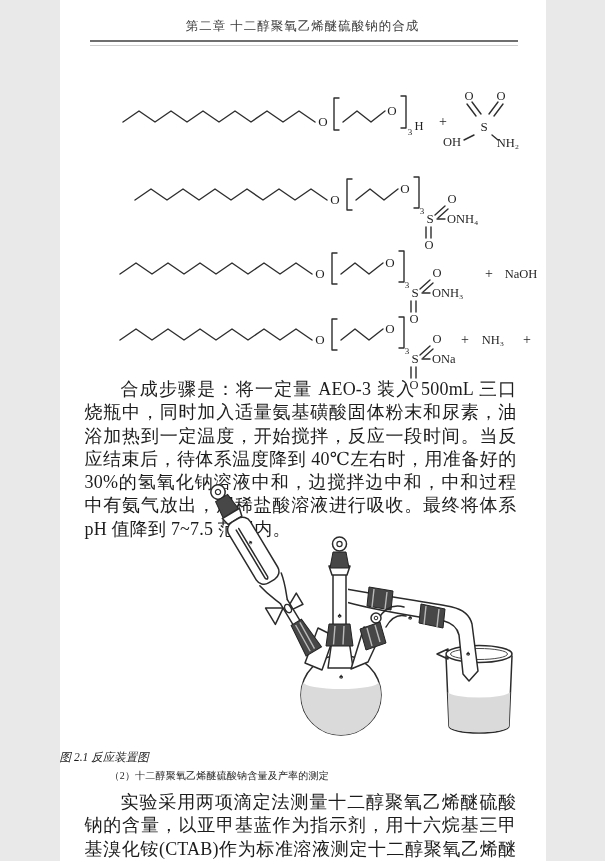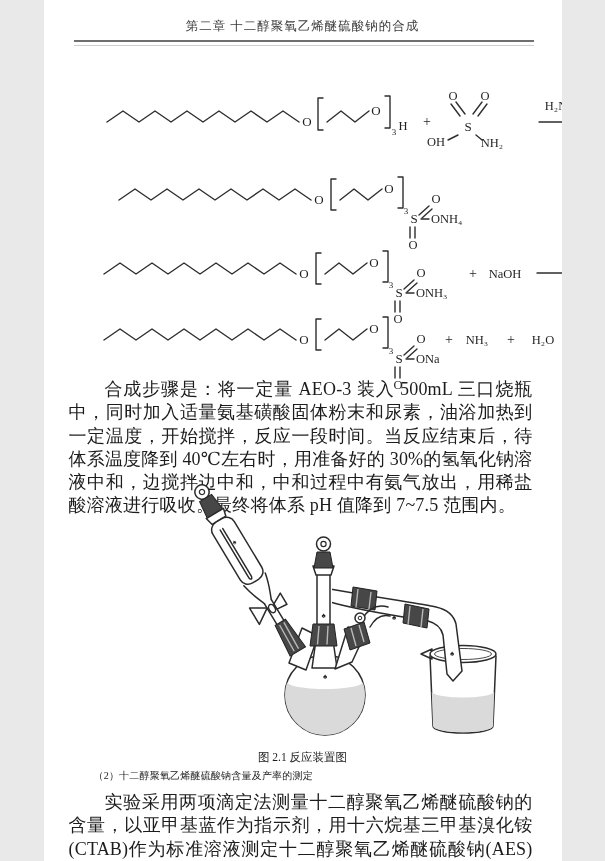--- a/index.html
+++ b/index.html
@@ -6,7 +6,7 @@
   .page{
     position:relative;width:486px;height:861px;background:#ffffff;
     font-family:"Liberation Serif","DejaVu Serif",serif;color:#1c1c1c;
-    overflow:hidden;margin:0 auto;padding-left:32px;
+    overflow:hidden;margin:0 auto;
   }
   .hdr{
     position:absolute;top:18px;left:0;right:0;text-align:center;

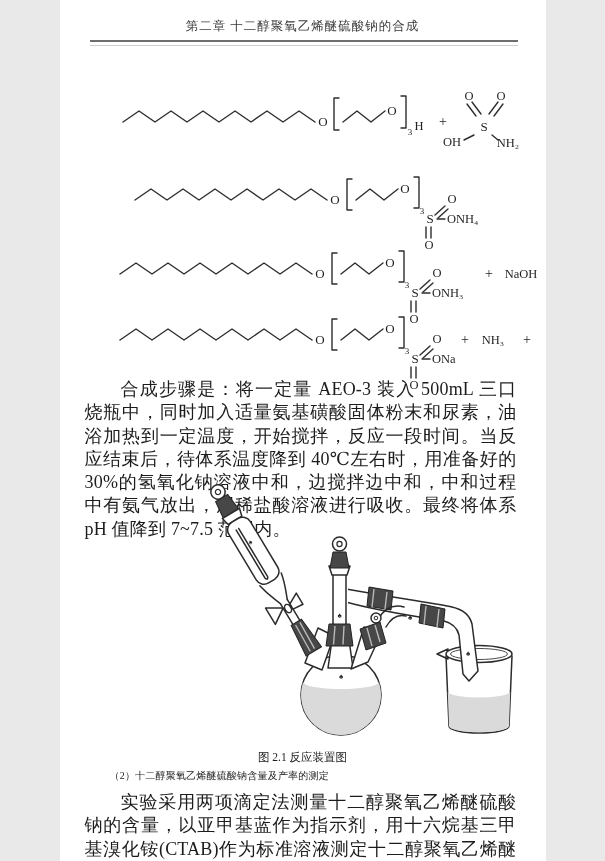--- a/index.html
+++ b/index.html
@@ -18,7 +18,7 @@
     position:absolute;left:25px;right:29px;font-size:18px;line-height:23.3px;
     text-align:justify;text-indent:2em;letter-spacing:.2px;
   }
-  .caption{position:absolute;top:750px;left:0;right:0;text-align:center;font-size:11.5px;}
+  .caption{position:absolute;top:750px;left:0;right:0;font-size:11.5px;font-style:italic;}
   .subhead{position:absolute;top:769px;left:50px;font-size:10px;letter-spacing:.2px;}
   svg{position:absolute;overflow:visible;}
   svg text{font-family:"Liberation Serif","DejaVu Serif",serif;fill:#1f1f1f;}

